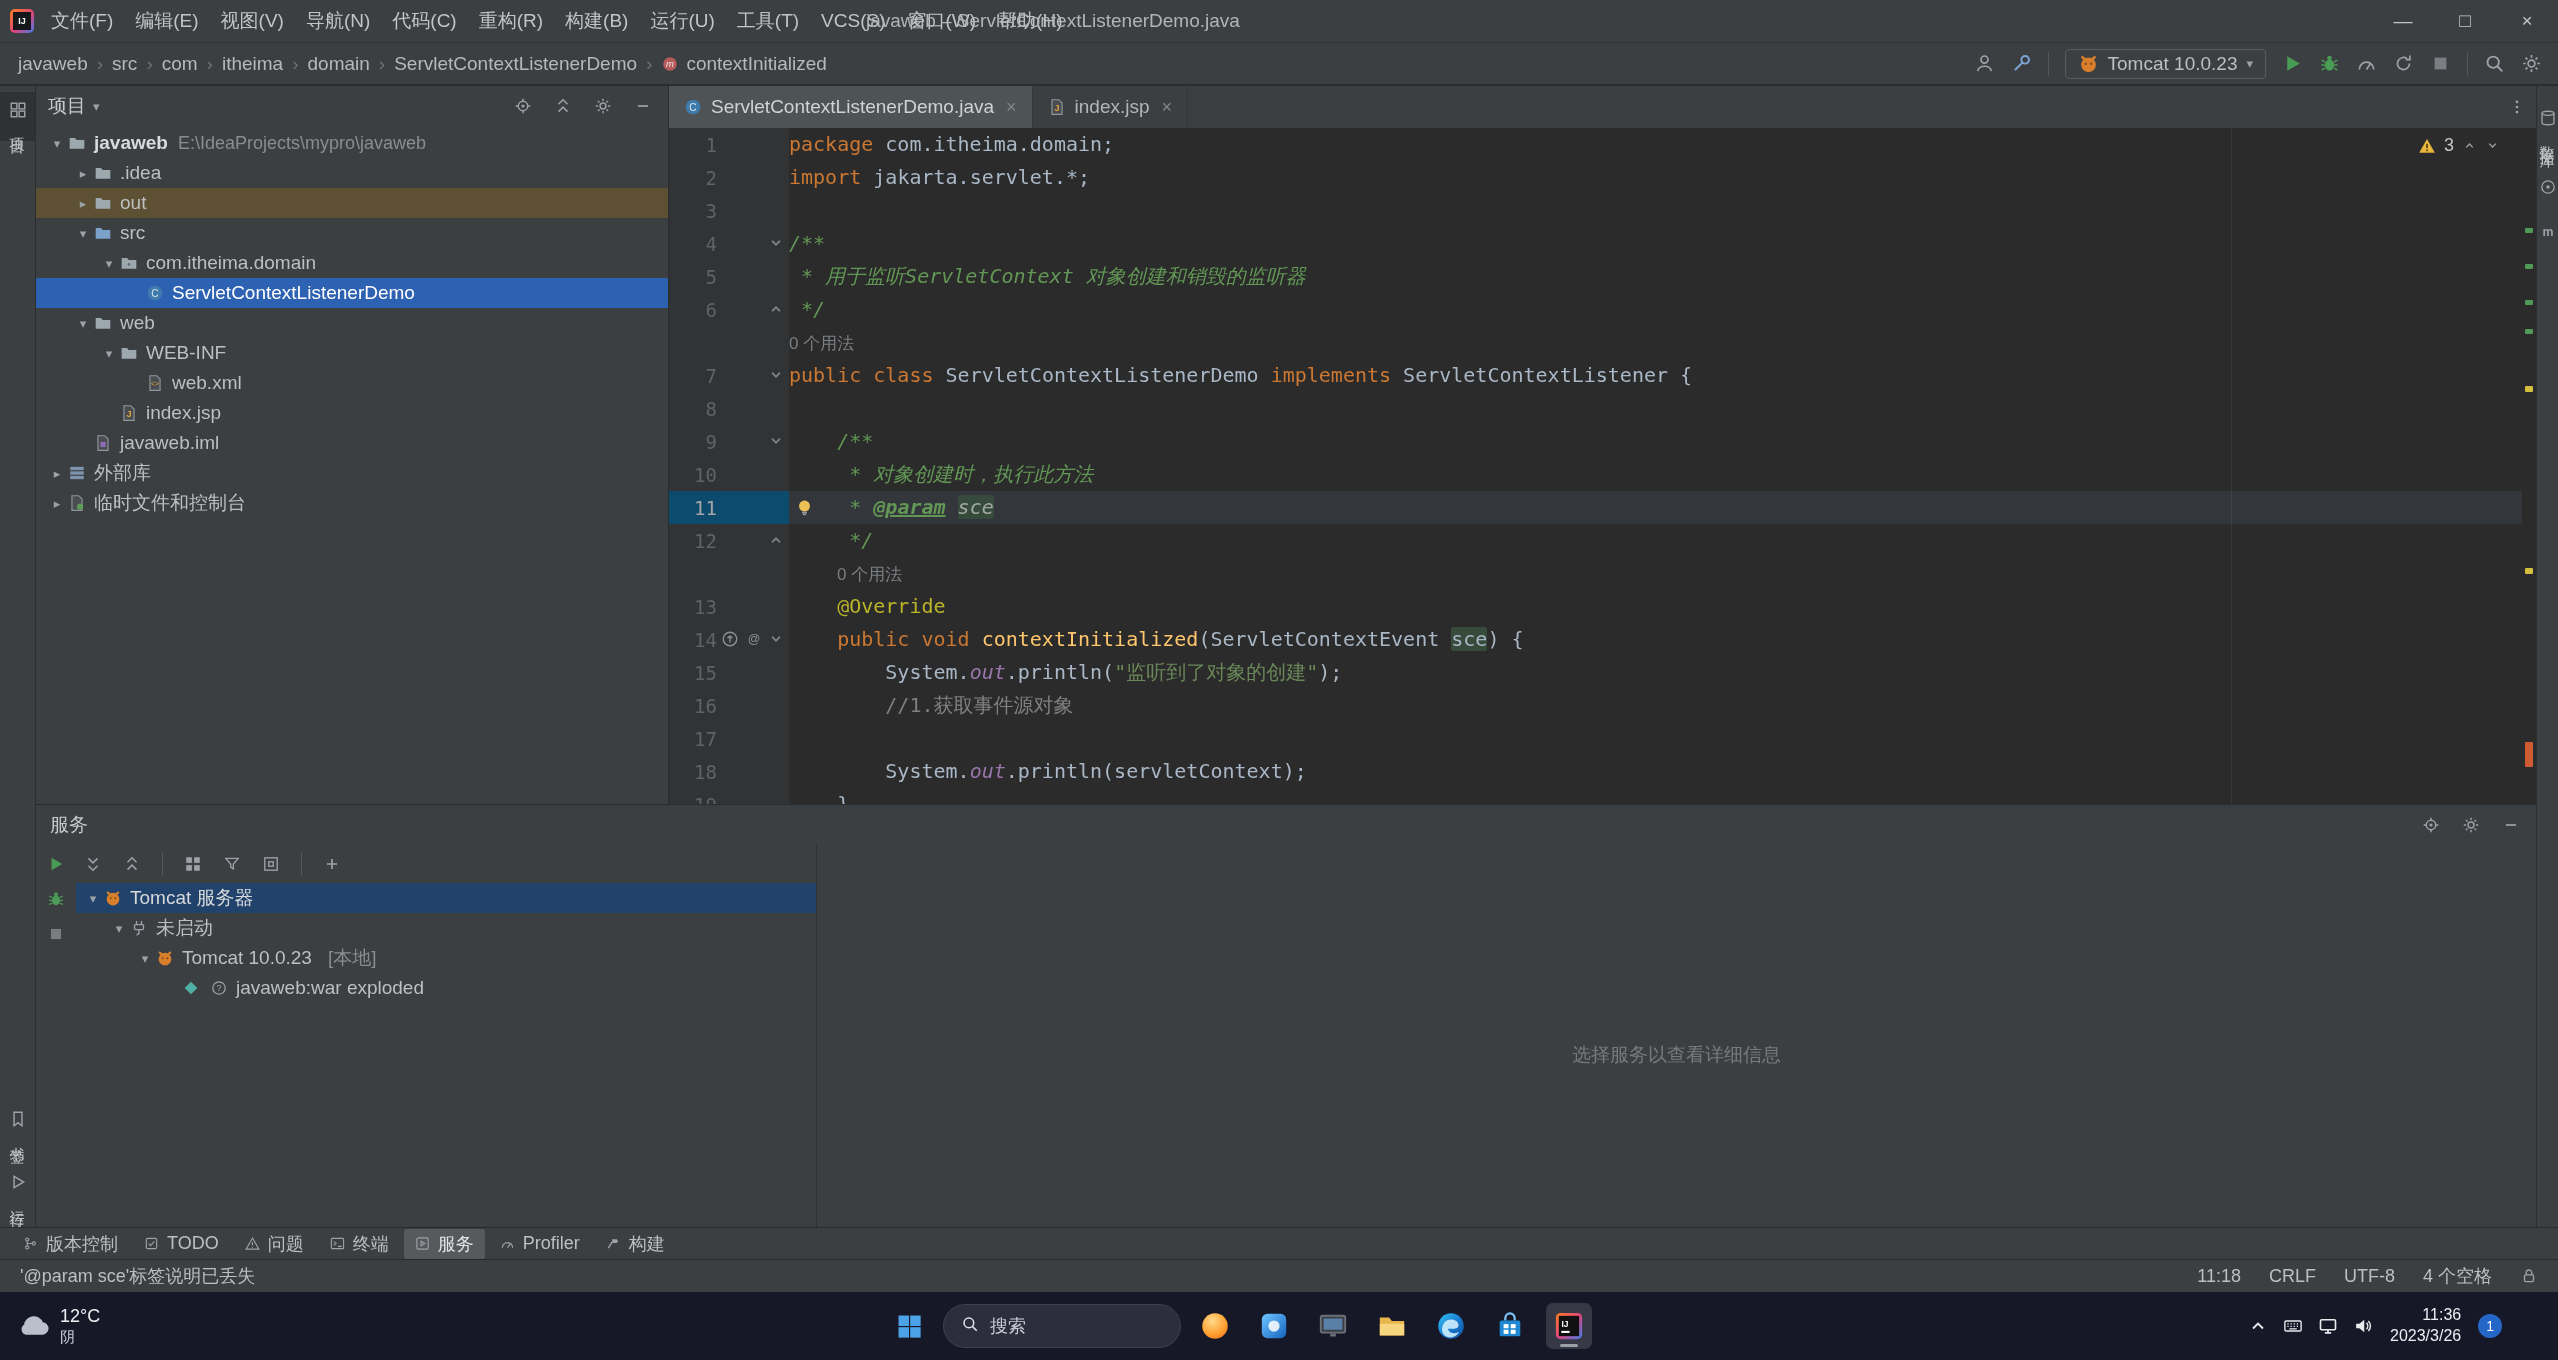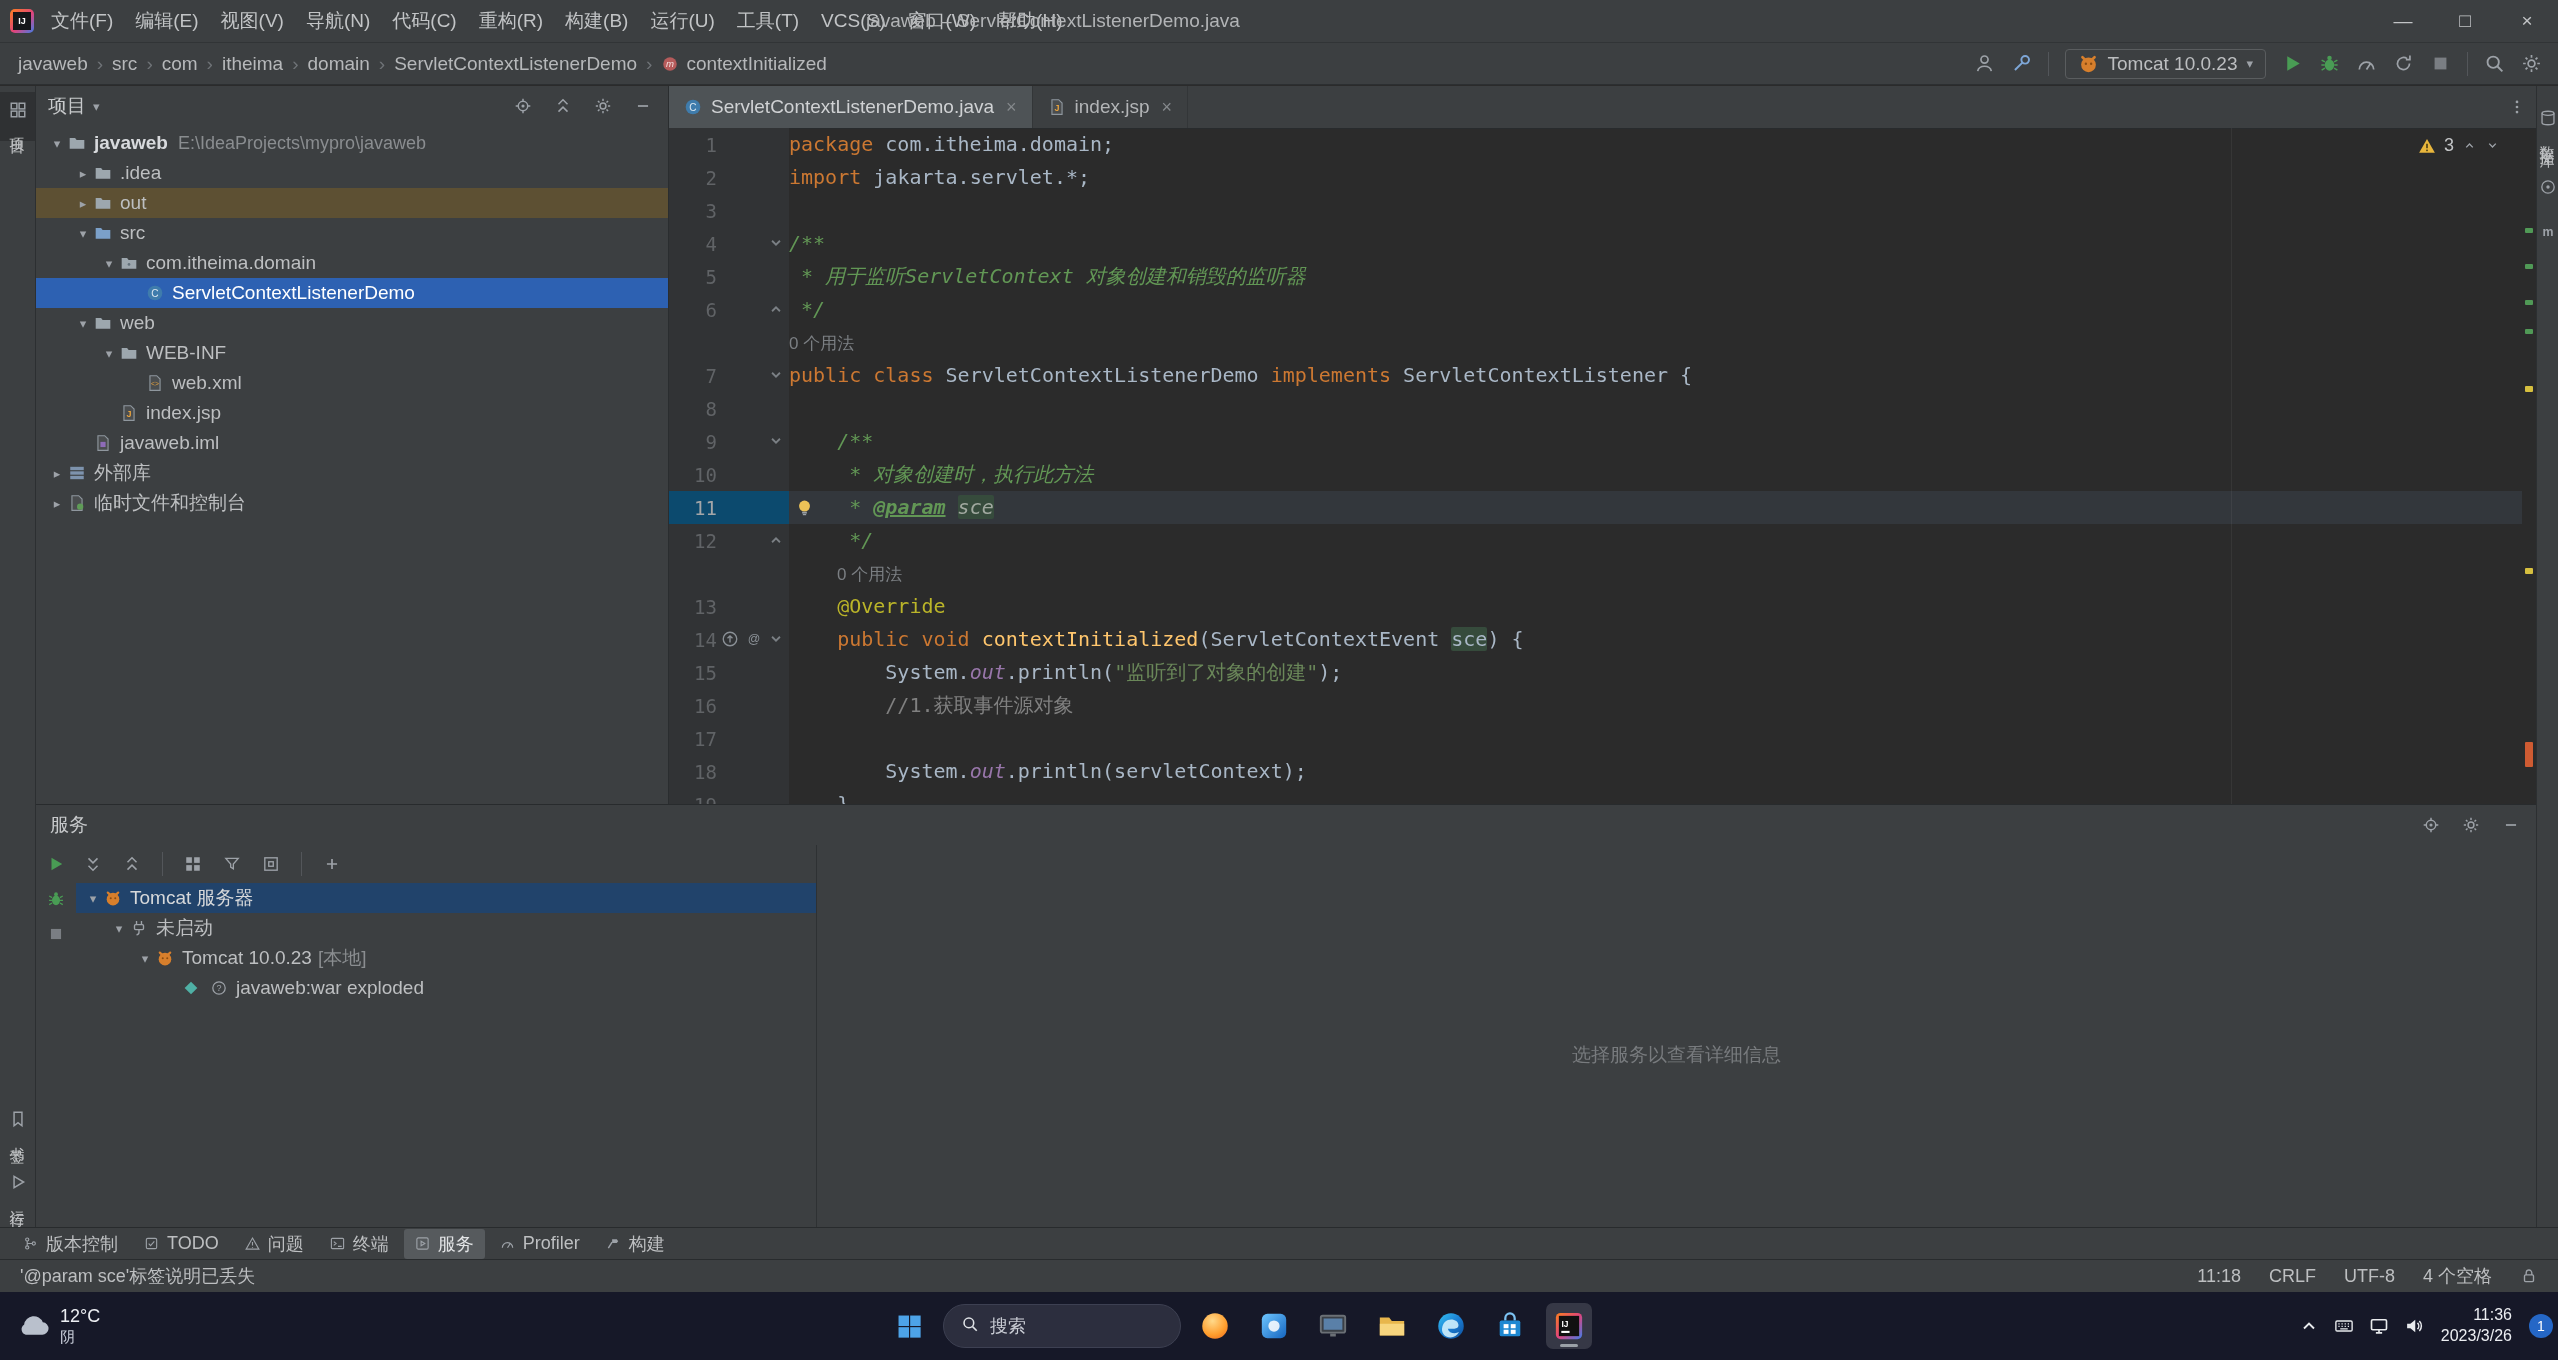--- a/index.html
+++ b/index.html
@@ -108,7 +108,7 @@
   .srow .arrow{width:22px;text-align:center;color:#9da2a8;font-size:13px;flex:none}
   .srow .ico{margin-right:8px}
   .srow .extra{margin-left:2px}
-  .srow .suffix{color:#8a8d90;margin-left:6px}
+  .srow .suffix{color:#8a8d90;margin-left:16px}
   #svc-divider{position:absolute;left:780px;top:0;bottom:0;width:1px;background:#2e3133}
   #svc-empty{position:absolute;left:781px;right:0;top:38px;bottom:0;display:flex;align-items:center;justify-content:center;color:#787b7e;font-size:19px}
 

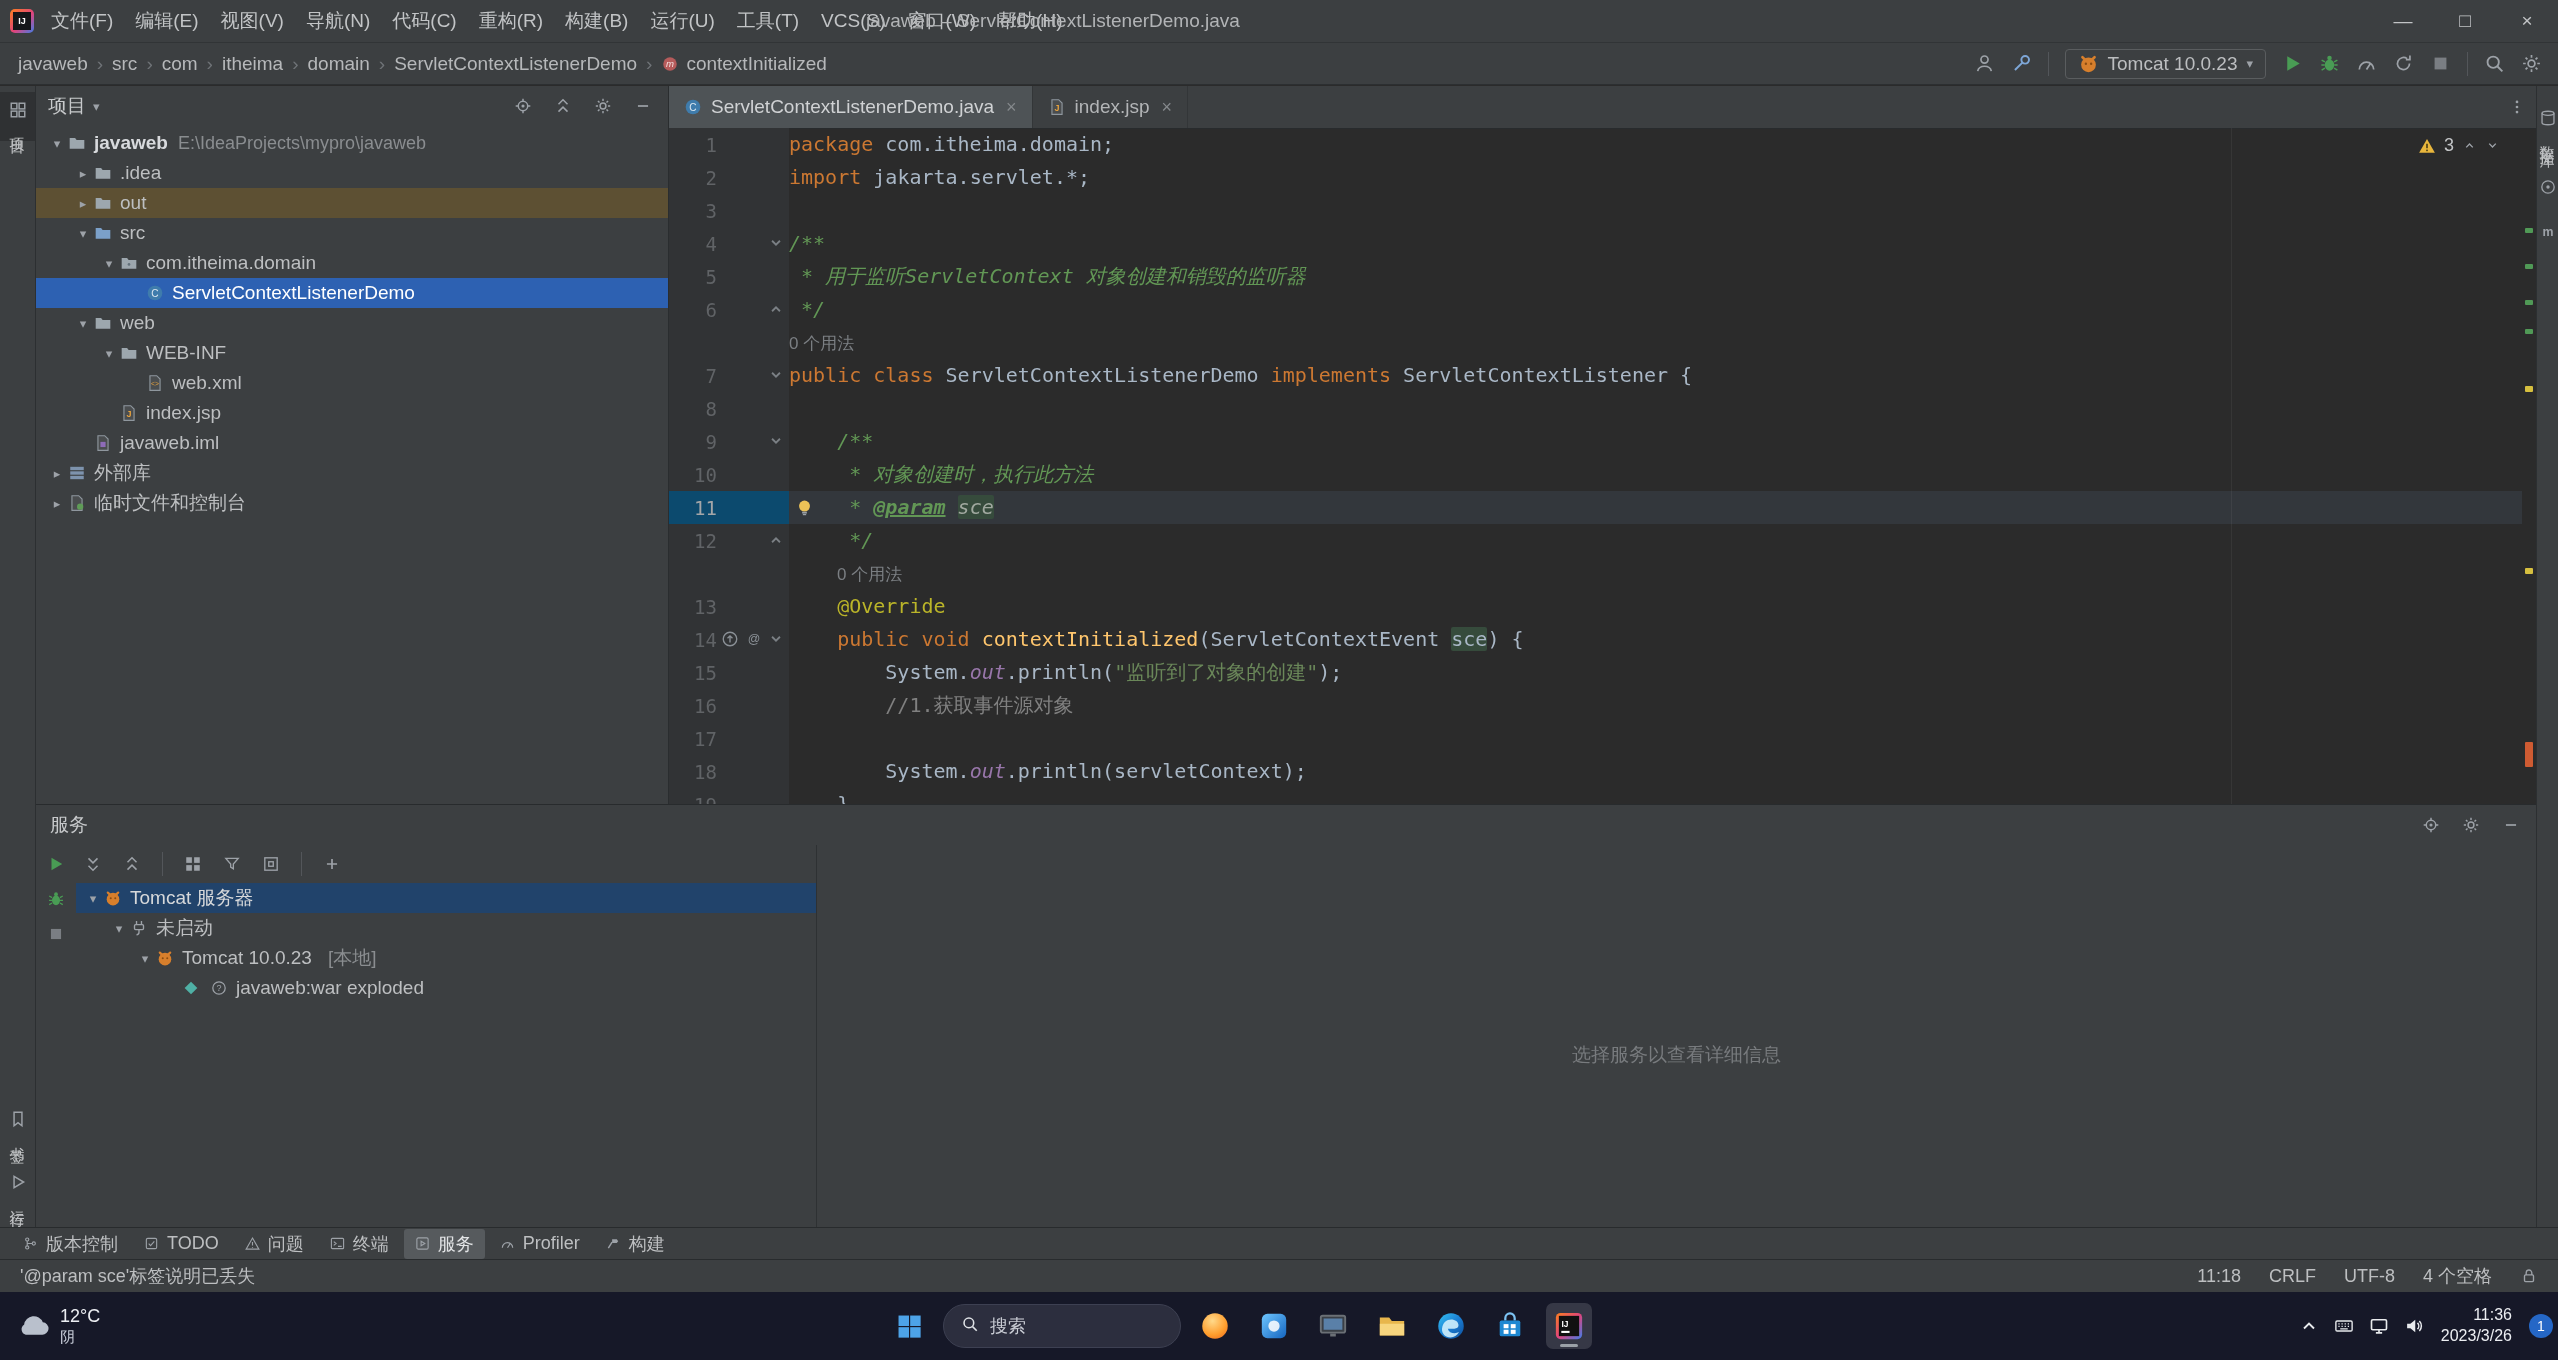--- a/index.html
+++ b/index.html
@@ -135,7 +135,7 @@
   .tb-app .ico{width:30px;height:30px}
   .tb-app.active{background:rgba(255,255,255,.14)}
   .tb-app.active:after{content:"";position:absolute;bottom:2px;left:50%;transform:translateX(-50%);width:18px;height:3px;border-radius:2px;background:#9ba1a8}
-  #tb-tray{display:flex;align-items:center;gap:17px;padding-right:5px;width:310px;box-sizing:border-box;justify-content:flex-end}
+  #tb-tray{display:flex;align-items:center;gap:17px;padding-right:5px;width:310px;box-sizing:border-box;justify-content:flex-start}
   #tb-tray .ico{width:20px;height:20px}
   #tb-clock{text-align:right;font-size:16px;color:#eceef2;line-height:1.3;white-space:nowrap}
   #tb-badge{width:24px;height:24px;border-radius:50%;background:#2567c6;color:#fff;font-size:14px;display:flex;align-items:center;justify-content:center}

